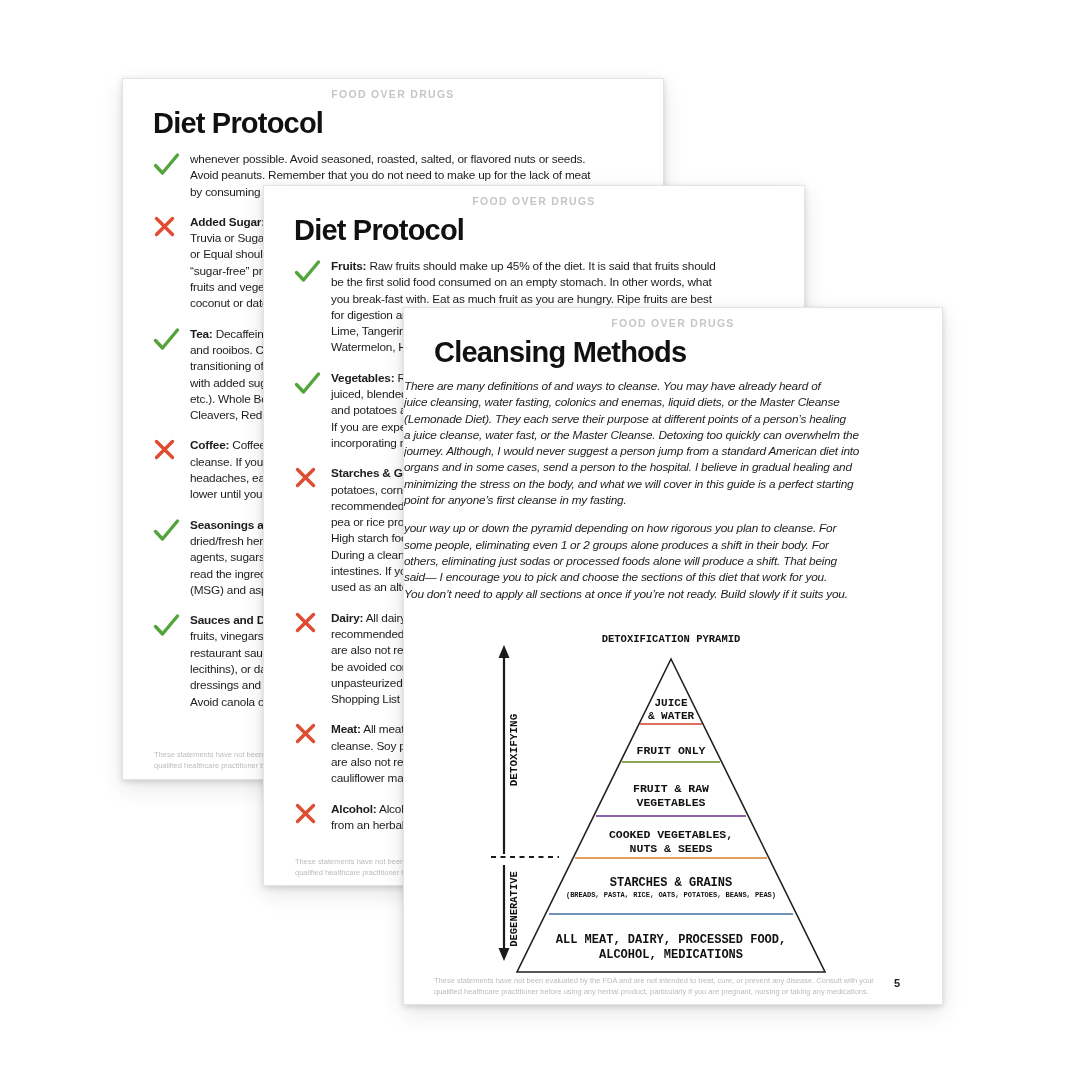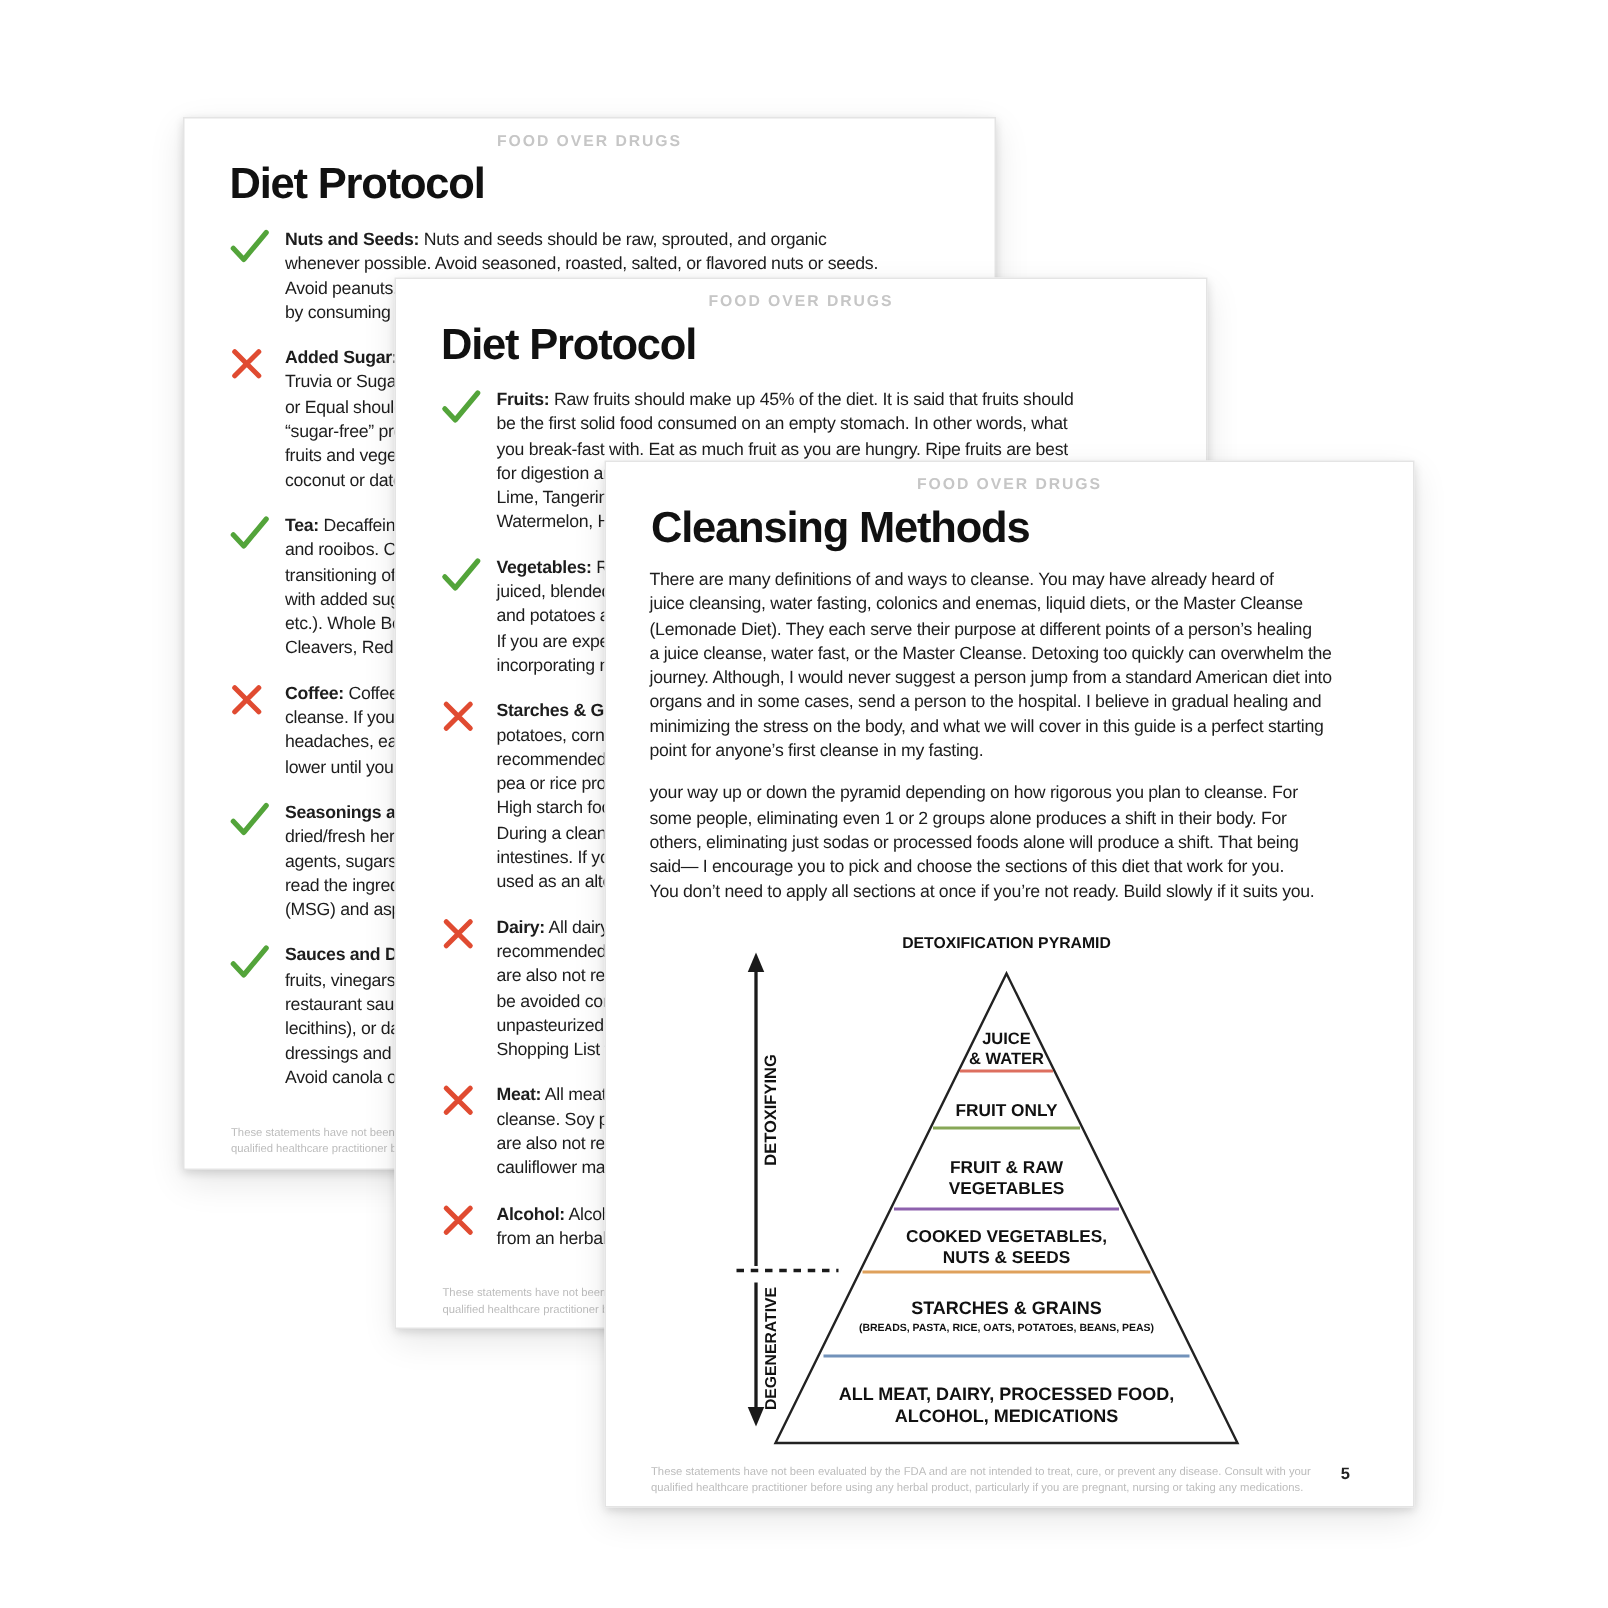--- a/index.html
+++ b/index.html
@@ -46,7 +46,6 @@
             </svg>
           </span>
           <div class="lines">
-            <div class="body-line"><b>Nuts and Seeds:</b> Nuts and seeds should be raw, sprouted, and organic</div>
             <div class="body-line">whenever possible. Avoid seasoned, roasted, salted, or flavored nuts or seeds.</div>
             <div class="body-line">Avoid peanuts. Remember that you do not need to make up for the lack of meat</div>
             <div class="body-line">by consuming more nuts and seeds.</div>

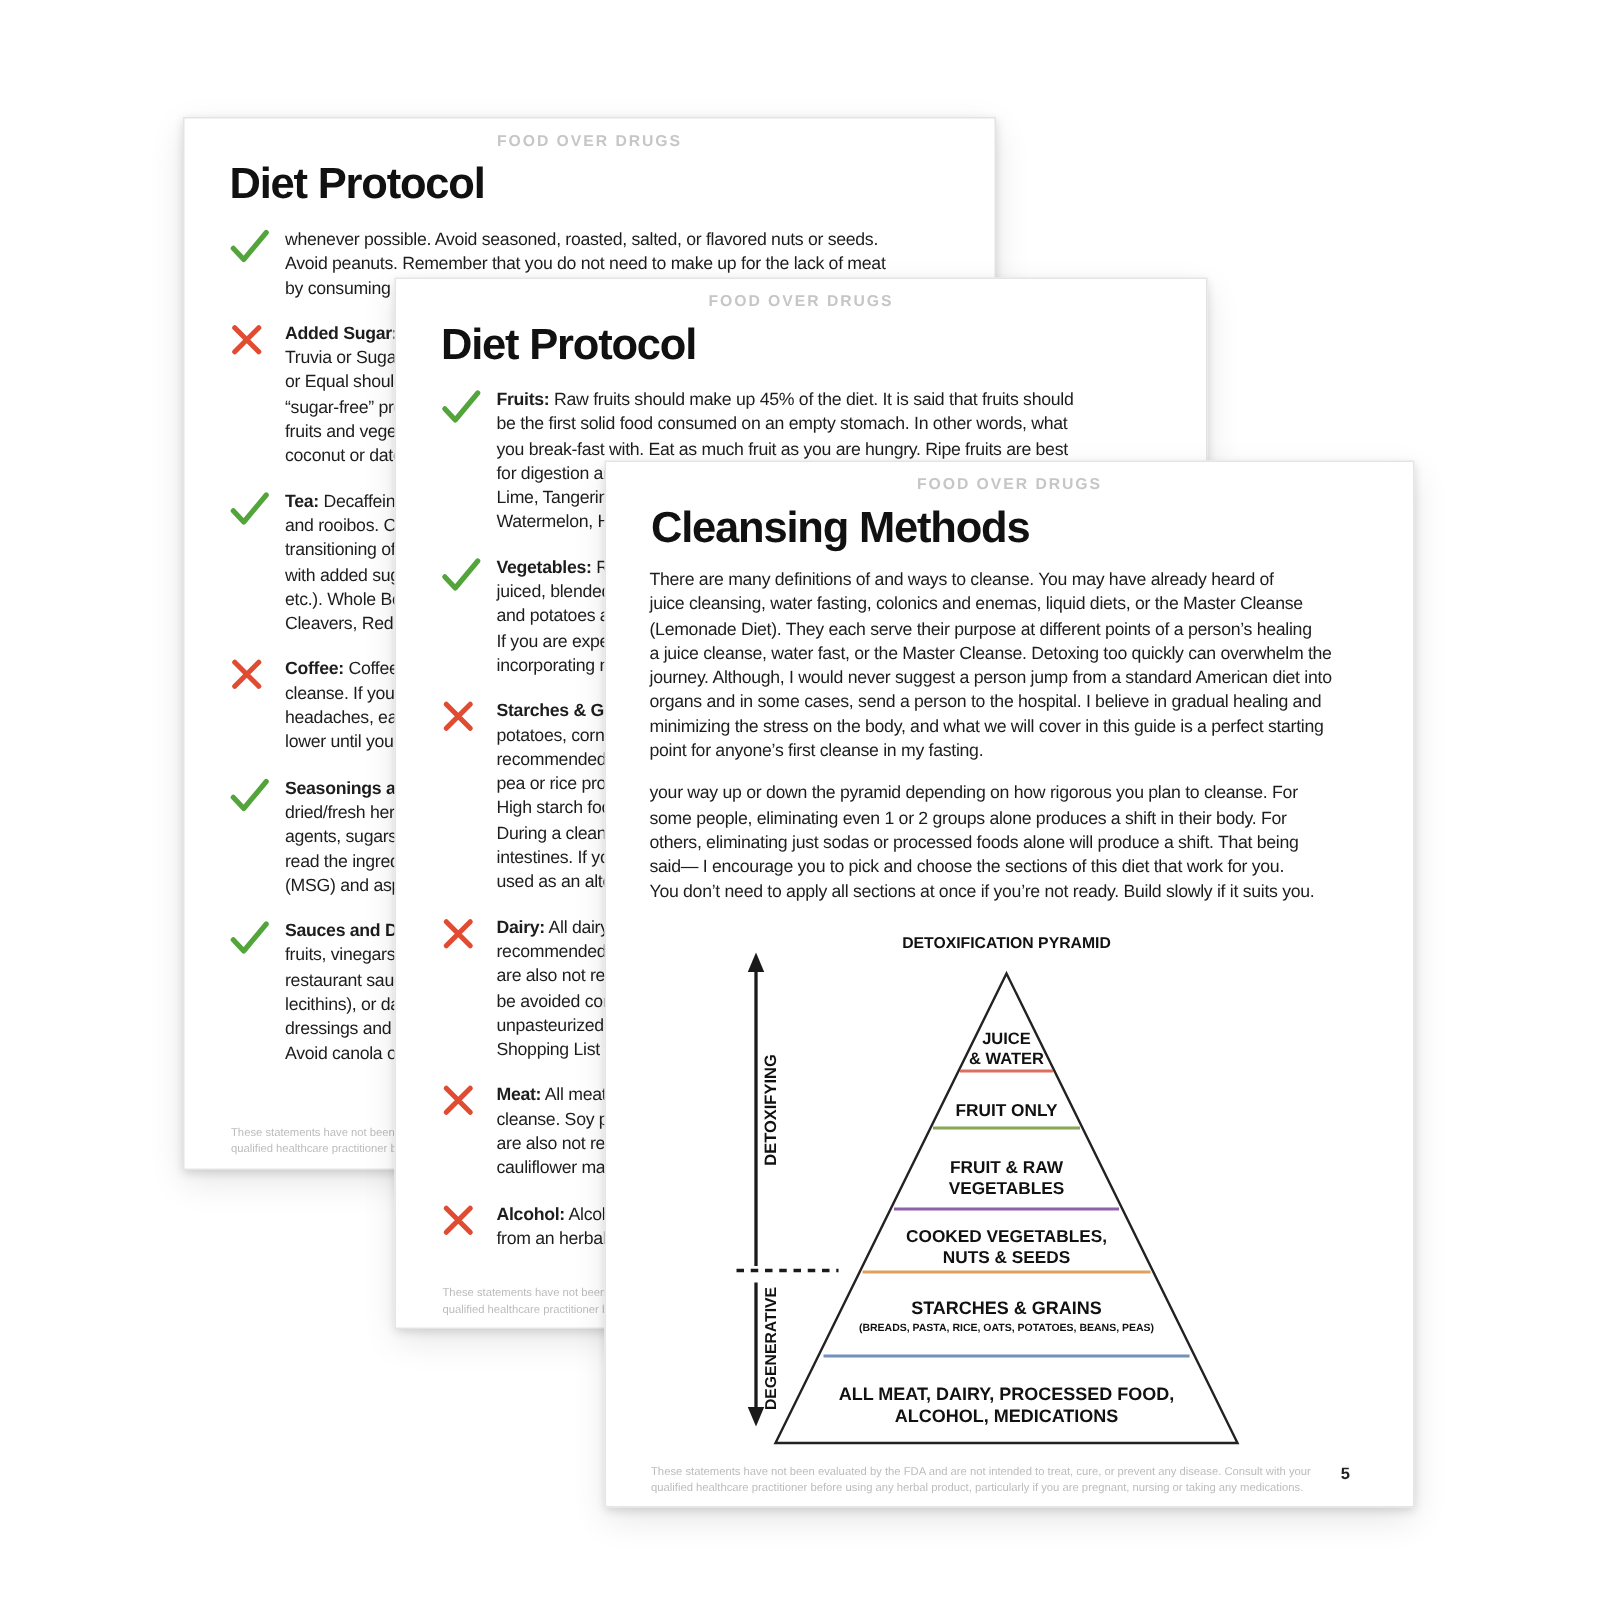--- a/index.html
+++ b/index.html
@@ -21,7 +21,7 @@
   .body-line{font-size:11.8px;letter-spacing:-0.2px;line-height:16.3px;color:#1d1d1d;
              white-space:nowrap;}
   .body-line b{font-weight:700;}
-  .paras{margin-top:9px;padding-left:29px;}
+  .paras{margin-top:9px;font-style:italic;}
   .para{margin-bottom:12px;}
   .footer{position:absolute;left:31px;right:60px;top:671px;color:#bcbcbc;
           font-size:7.5px;line-height:10.5px;white-space:nowrap;}

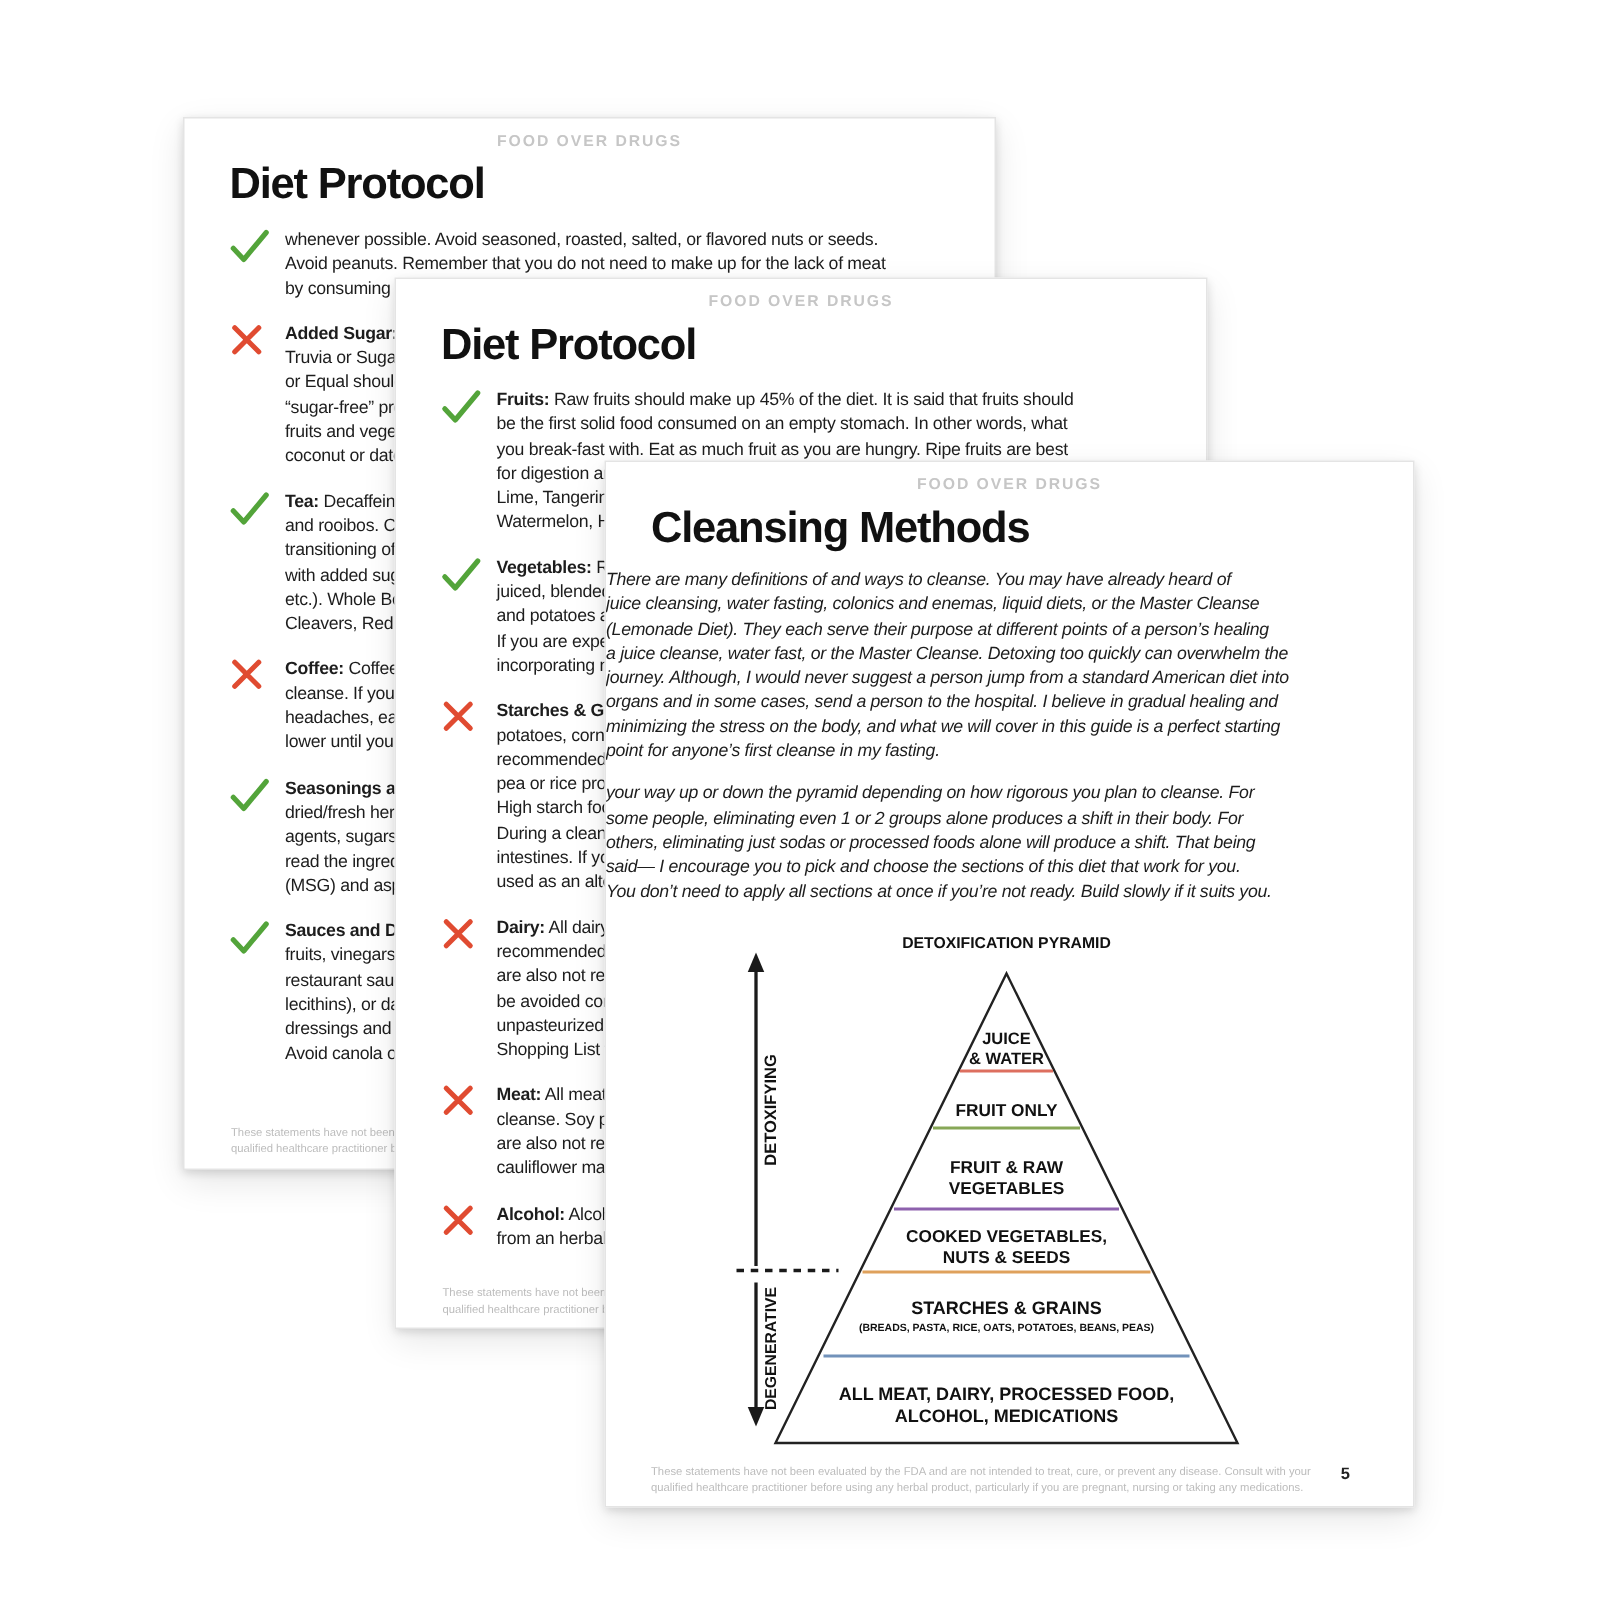--- a/index.html
+++ b/index.html
@@ -27,7 +27,7 @@
           font-size:7.5px;line-height:10.5px;white-space:nowrap;}
   #page3 .footer{top:668px;left:30px;}
   .pagenum{position:absolute;right:42px;top:669px;font-size:11px;font-weight:700;color:#222;}
-  .pyramid-wrap{position:absolute;left:50px;top:313px;width:440px;height:352px;}
+  .pyramid-wrap{position:absolute;left:50px;top:323px;width:440px;height:352px;font-family:Liberation Mono, monospace;}
   .pyr-text{font-weight:700;fill:#111;}
 </style>
 </head>

